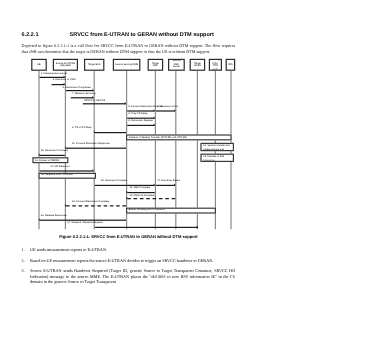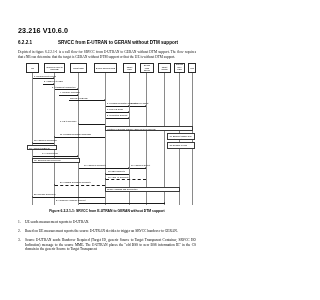--- a/index.html
+++ b/index.html
@@ -193,7 +193,6 @@
 <div class="page">
   <div class="content">
 
-    <h1 class="doc-title">23.216 V10.6.0</h1>
 
     <div class="clause">
       <span class="clause-num">6.2.2.1</span>

